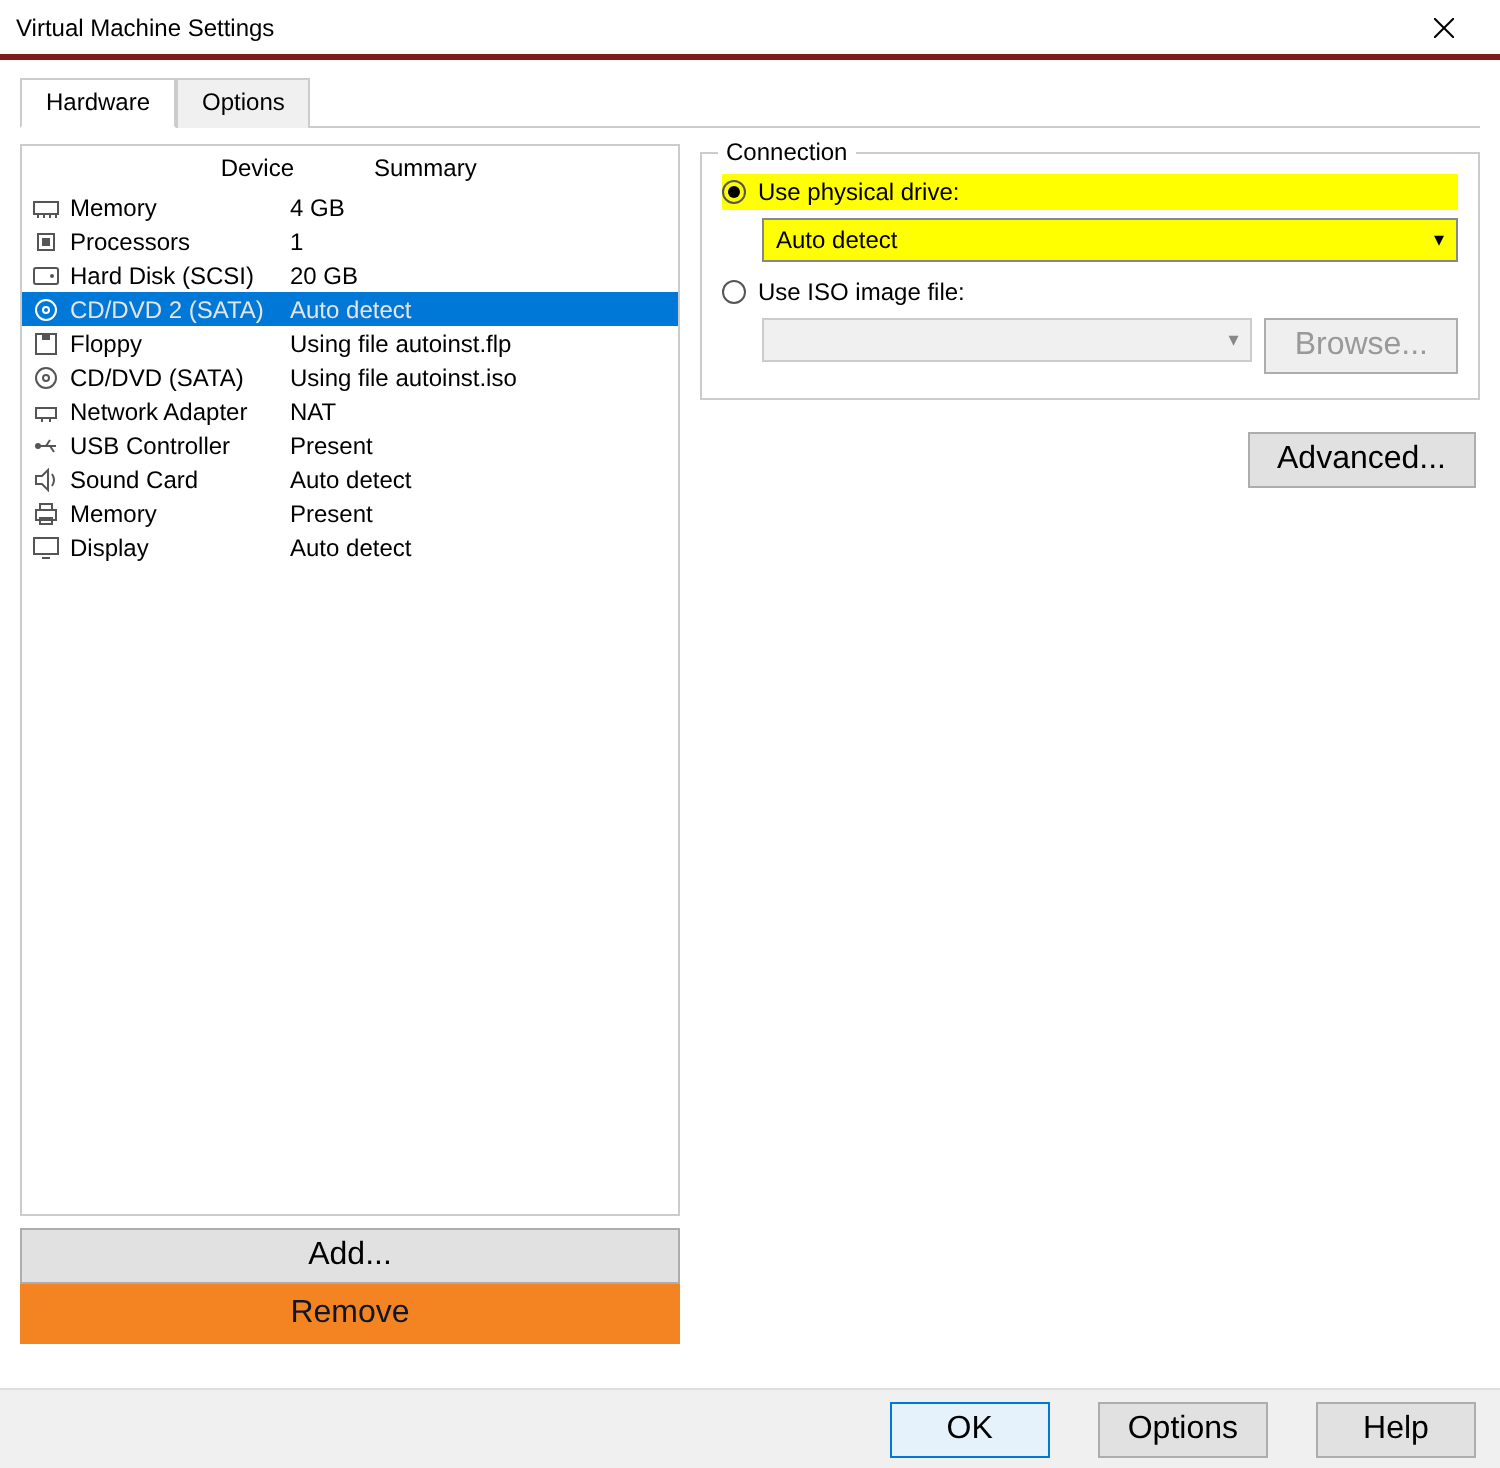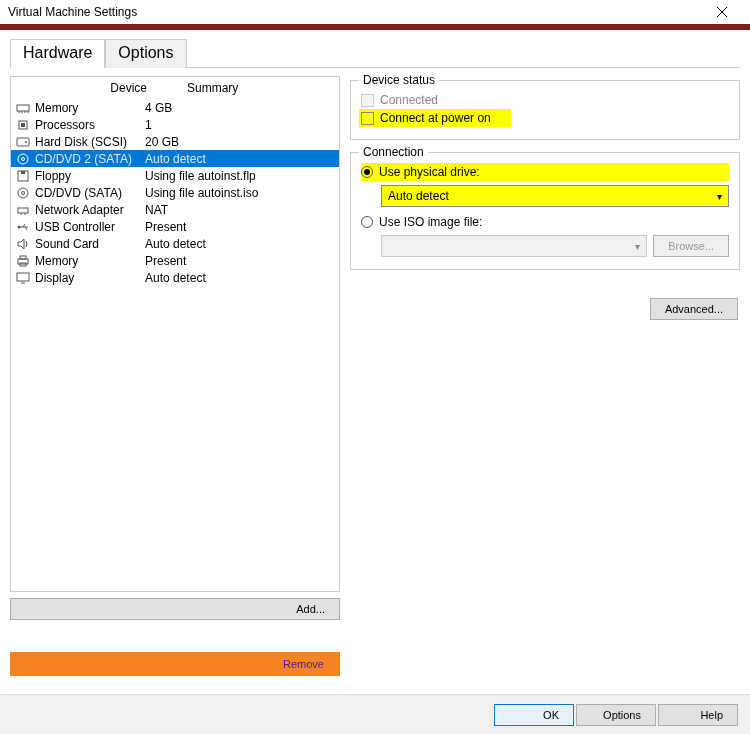--- a/index.html
+++ b/index.html
@@ -19,7 +19,7 @@
     display: flex;
     align-items: center;
     padding: 0 8px;
-    border-bottom: 6px solid #7f1d1d;
+    border-bottom: 3px solid #7f1d1d;
     font-size: 12px;
     justify-content: space-between;
   }

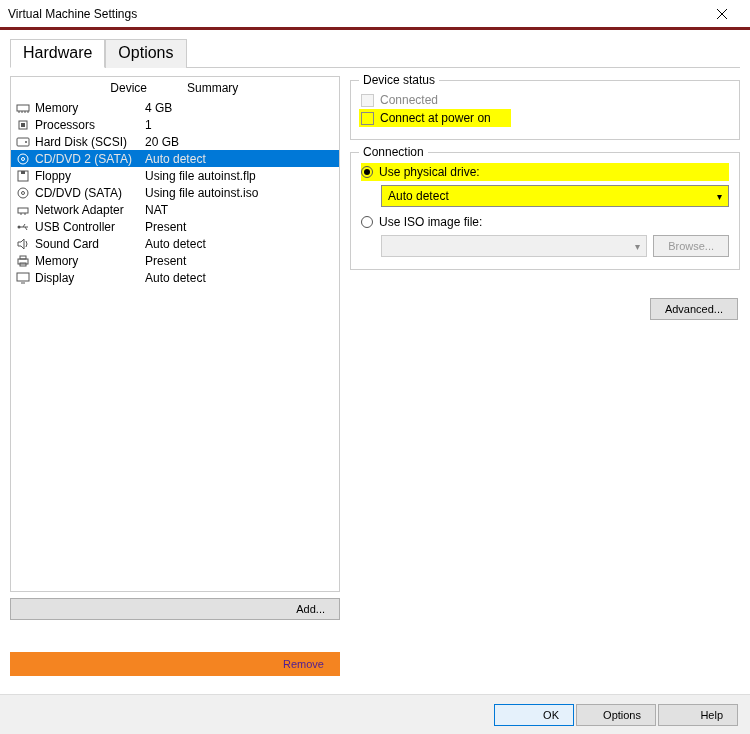--- a/index.html
+++ b/index.html
@@ -34,7 +34,7 @@
     display: flex;
     margin: 8px 10px 0 10px;
     border-bottom: 1px solid #ccc;
-    font-size: 16px;
+    font-size: 12px;
   }
   .tab {
     padding: 4px 12px 5px;

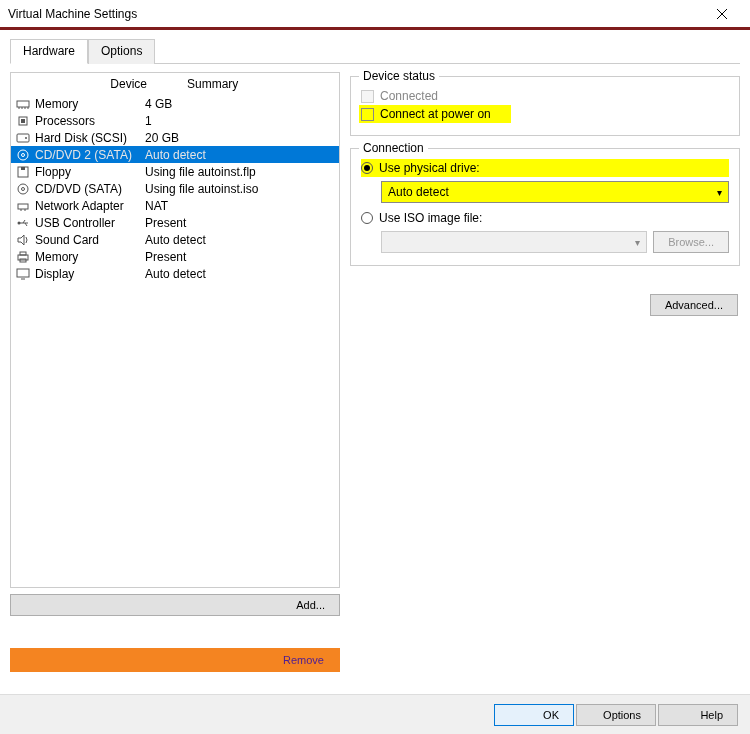--- a/index.html
+++ b/index.html
@@ -405,17 +405,6 @@
   </div>
 
   <div class="right-panel">
-    <div class="groupbox">
-      <span class="legend">Device status</span>
-      <div class="chk-line">
-        <span class="chk disabled"></span>
-        <span style="color:#888">Connected</span>
-      </div>
-      <div class="chk-line highlight-yellow" style="padding:2px 2px; margin-left:-2px; width:152px;">
-        <span class="chk yellow"></span>
-        <span>Connect at power on</span>
-      </div>
-    </div>
 
     <div class="groupbox">
       <span class="legend">Connection</span>

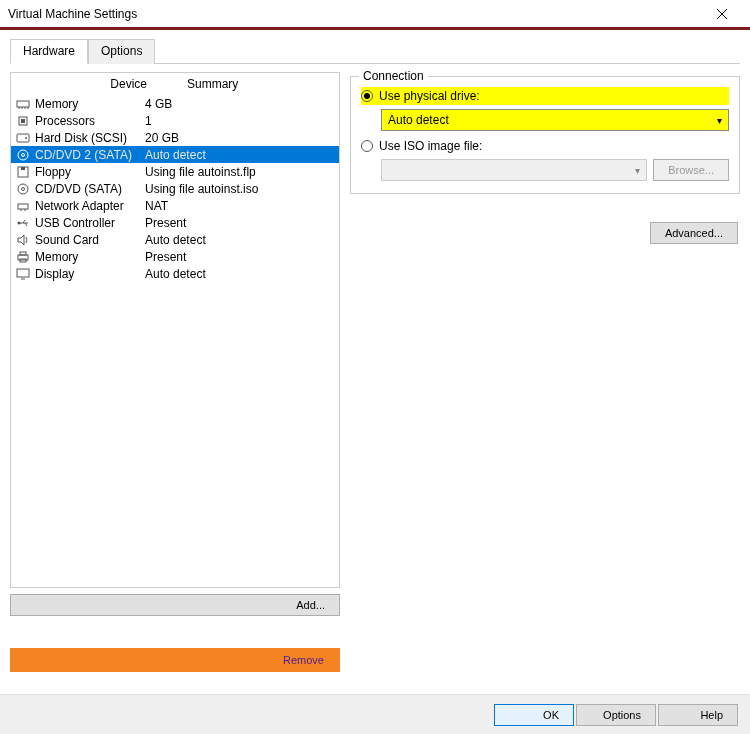--- a/index.html
+++ b/index.html
@@ -107,9 +107,8 @@
     padding: 4px 14px;
     border: 1px solid #adadad;
     background: #e1e1e1;
-    font-size: 11px;
+    font-size: 16px;
     cursor: pointer;
-    text-align: right;
   }
   .btn.remove-highlight {
     background: #f48421;

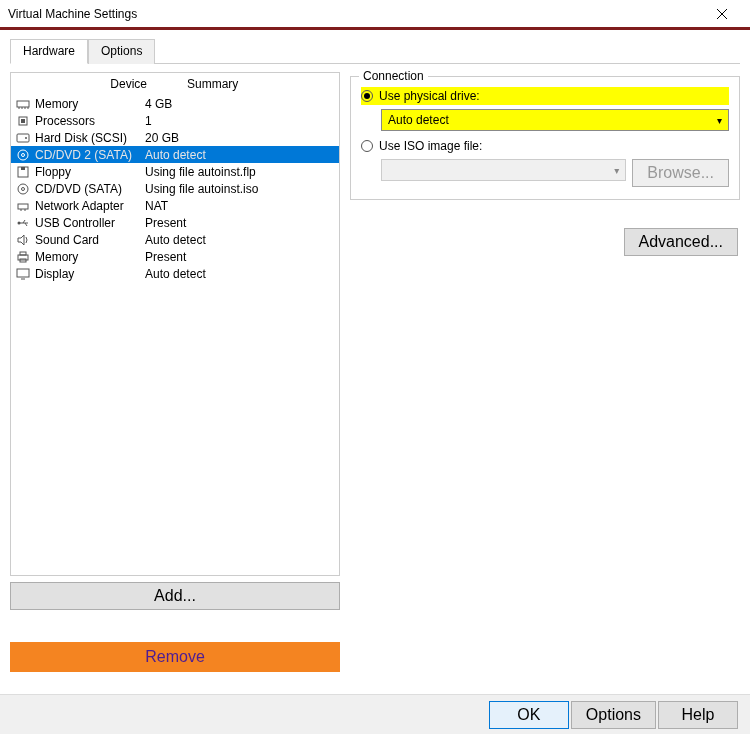--- a/index.html
+++ b/index.html
@@ -207,7 +207,7 @@
   .advanced-row {
     display: flex;
     justify-content: flex-end;
-    margin-top: 16px;
+    margin-top: 4px;
     padding-right: 2px;
   }
   .bottom-bar {

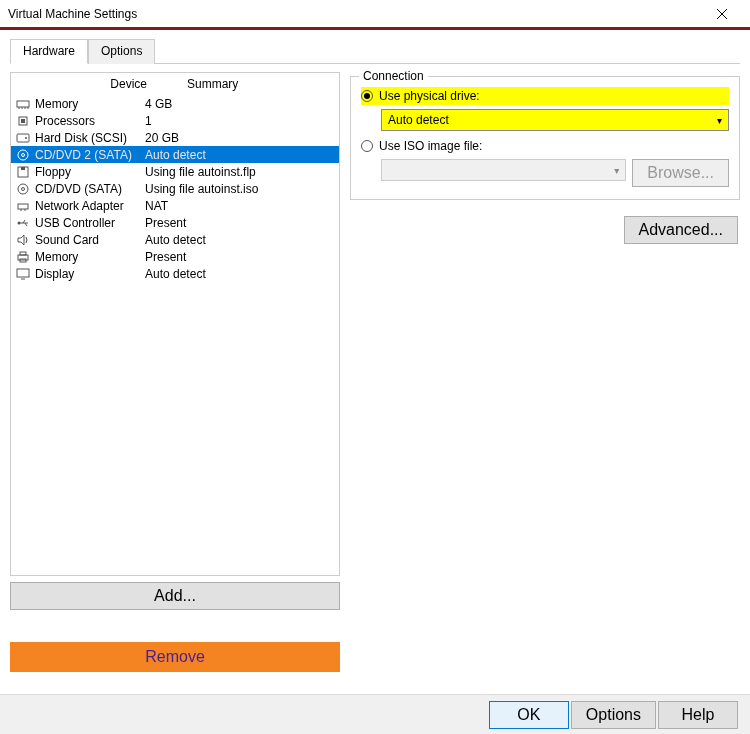--- a/index.html
+++ b/index.html
@@ -112,9 +112,8 @@
   }
   .btn.remove-highlight {
     background: #f48421;
-    color: #4c1d95;
+    color: #0f172a;
     border: 2px solid #f48421;
-    margin-top: 32px;
   }
   .right-panel {
     flex: 1;

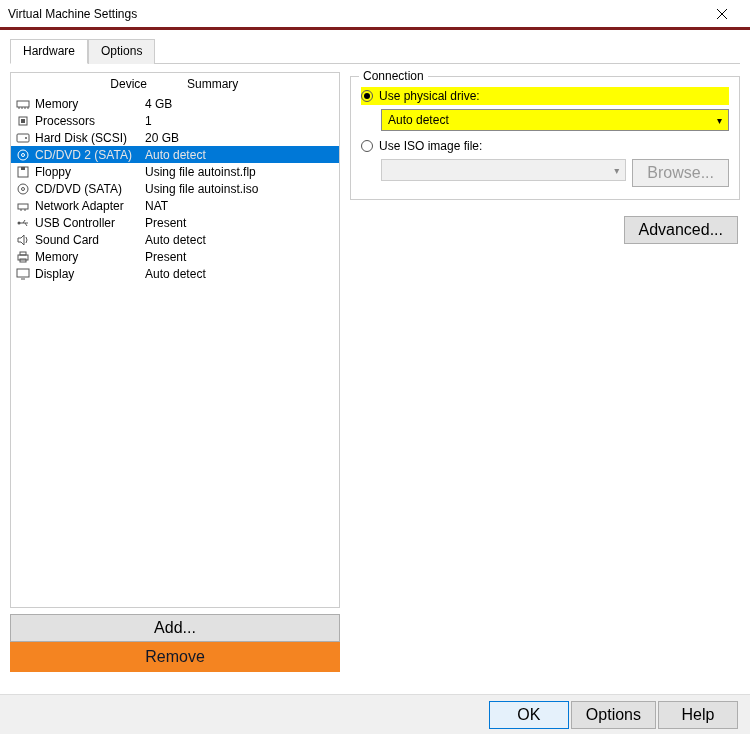--- a/index.html
+++ b/index.html
@@ -218,7 +218,7 @@
     display: flex;
     align-items: center;
     justify-content: flex-end;
-    gap: 2px;
+    gap: 24px;
     padding: 0 12px;
   }
   .btn.primary {

